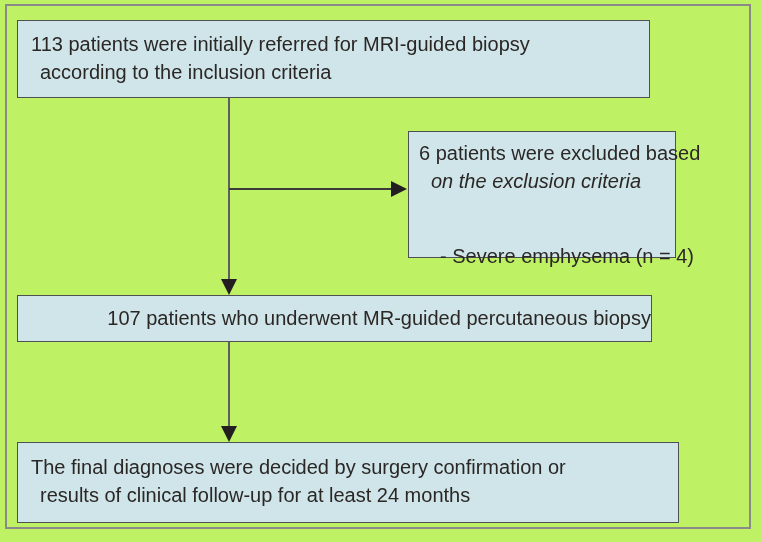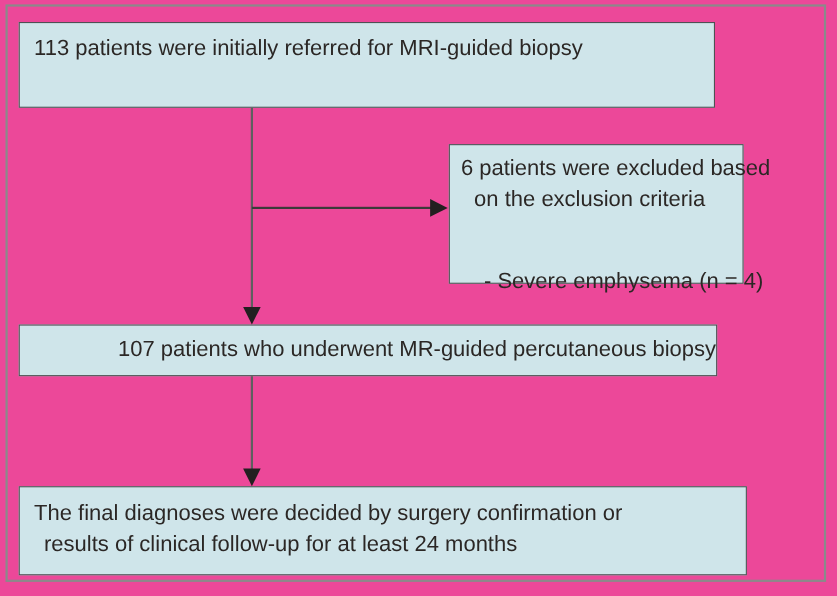--- a/index.html
+++ b/index.html
@@ -12,7 +12,7 @@
     position: relative;
     width: 761px;
     height: 542px;
-    background: #ec4899;
+    background: #bef264;
     overflow: hidden;
   }
   .outer-frame {

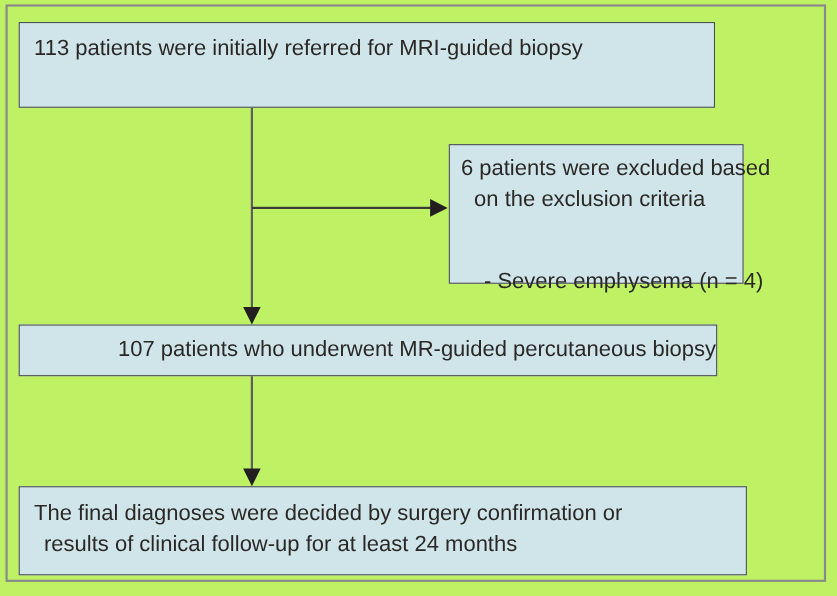--- a/index.html
+++ b/index.html
@@ -100,6 +100,7 @@
 
   <div class="box" id="box-referred">
     <div class="tline">113 patients were initially referred for MRI-guided biopsy</div>
+    <div class="tline indent-sm">according to the inclusion criteria</div>
   </div>
 
   <div class="box" id="box-excluded">

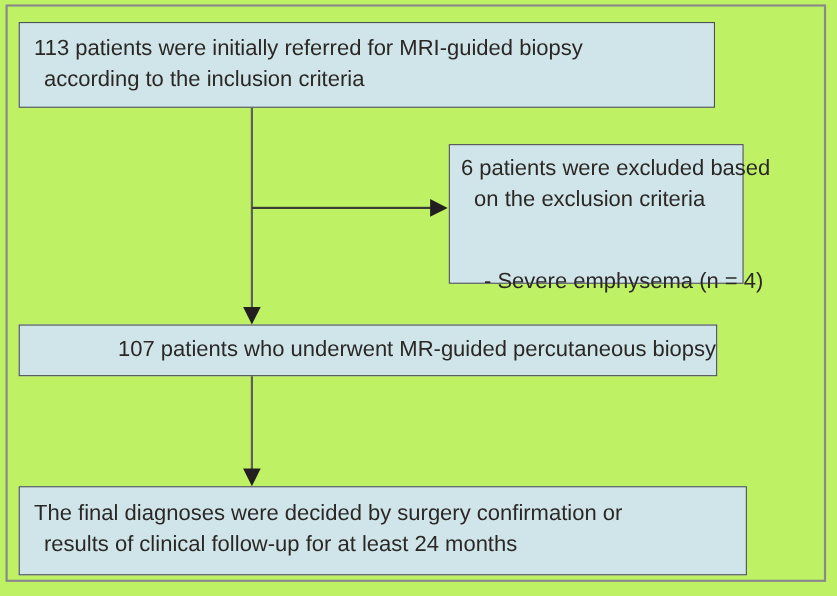--- a/index.html
+++ b/index.html
@@ -35,7 +35,7 @@
   }
   .box .tline { white-space: nowrap; }
   .indent-sm { padding-left: 9px; }
-  .indent-md { padding-left: 12px; }
+  .indent-md { padding-left: 12px; font-style: italic; }
   .indent-lg { padding-left: 21px; margin-top: 47px; }
 
   #box-referred {

